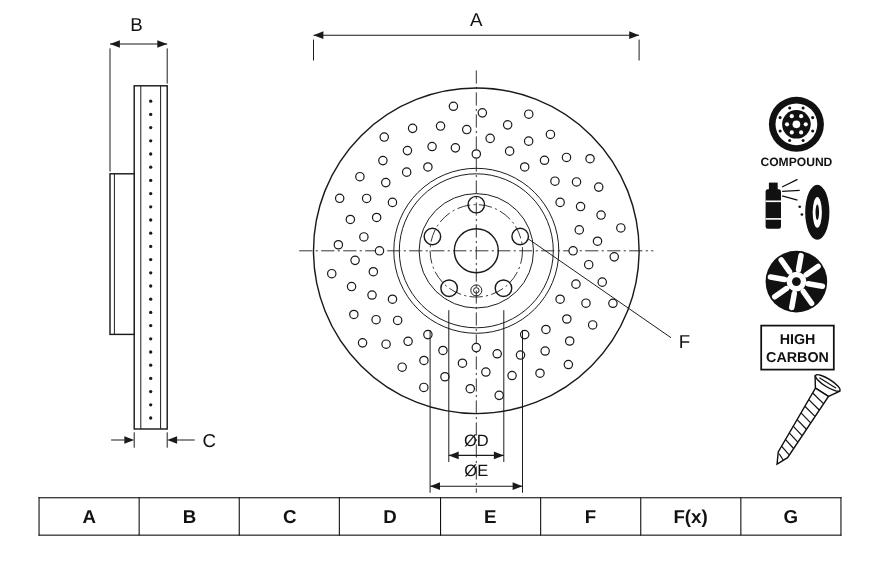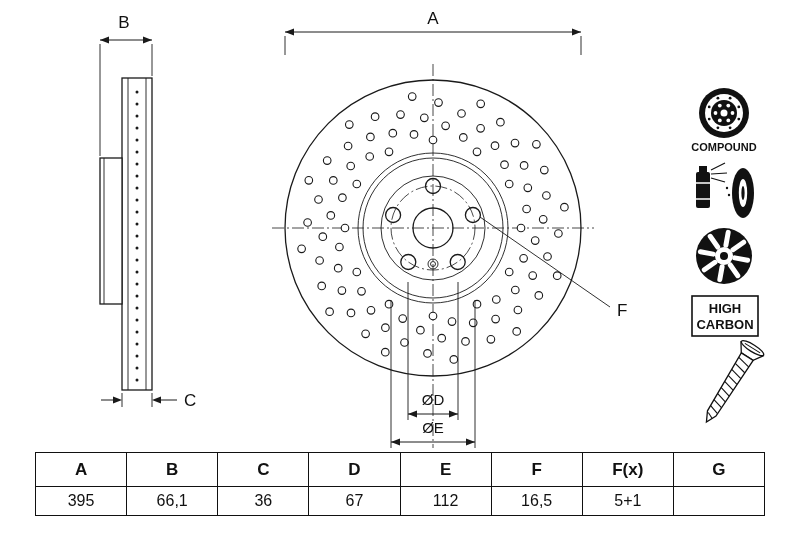--- a/index.html
+++ b/index.html
@@ -337,16 +337,6 @@
       <th>F(x)</th>
       <th>G</th>
     </tr>
-    <tr>
-      <td>395</td>
-      <td>66,1</td>
-      <td>36</td>
-      <td>67</td>
-      <td>112</td>
-      <td>16,5</td>
-      <td>5+1</td>
-      <td></td>
-    </tr>
   </tbody>
     </table>
 </div>

